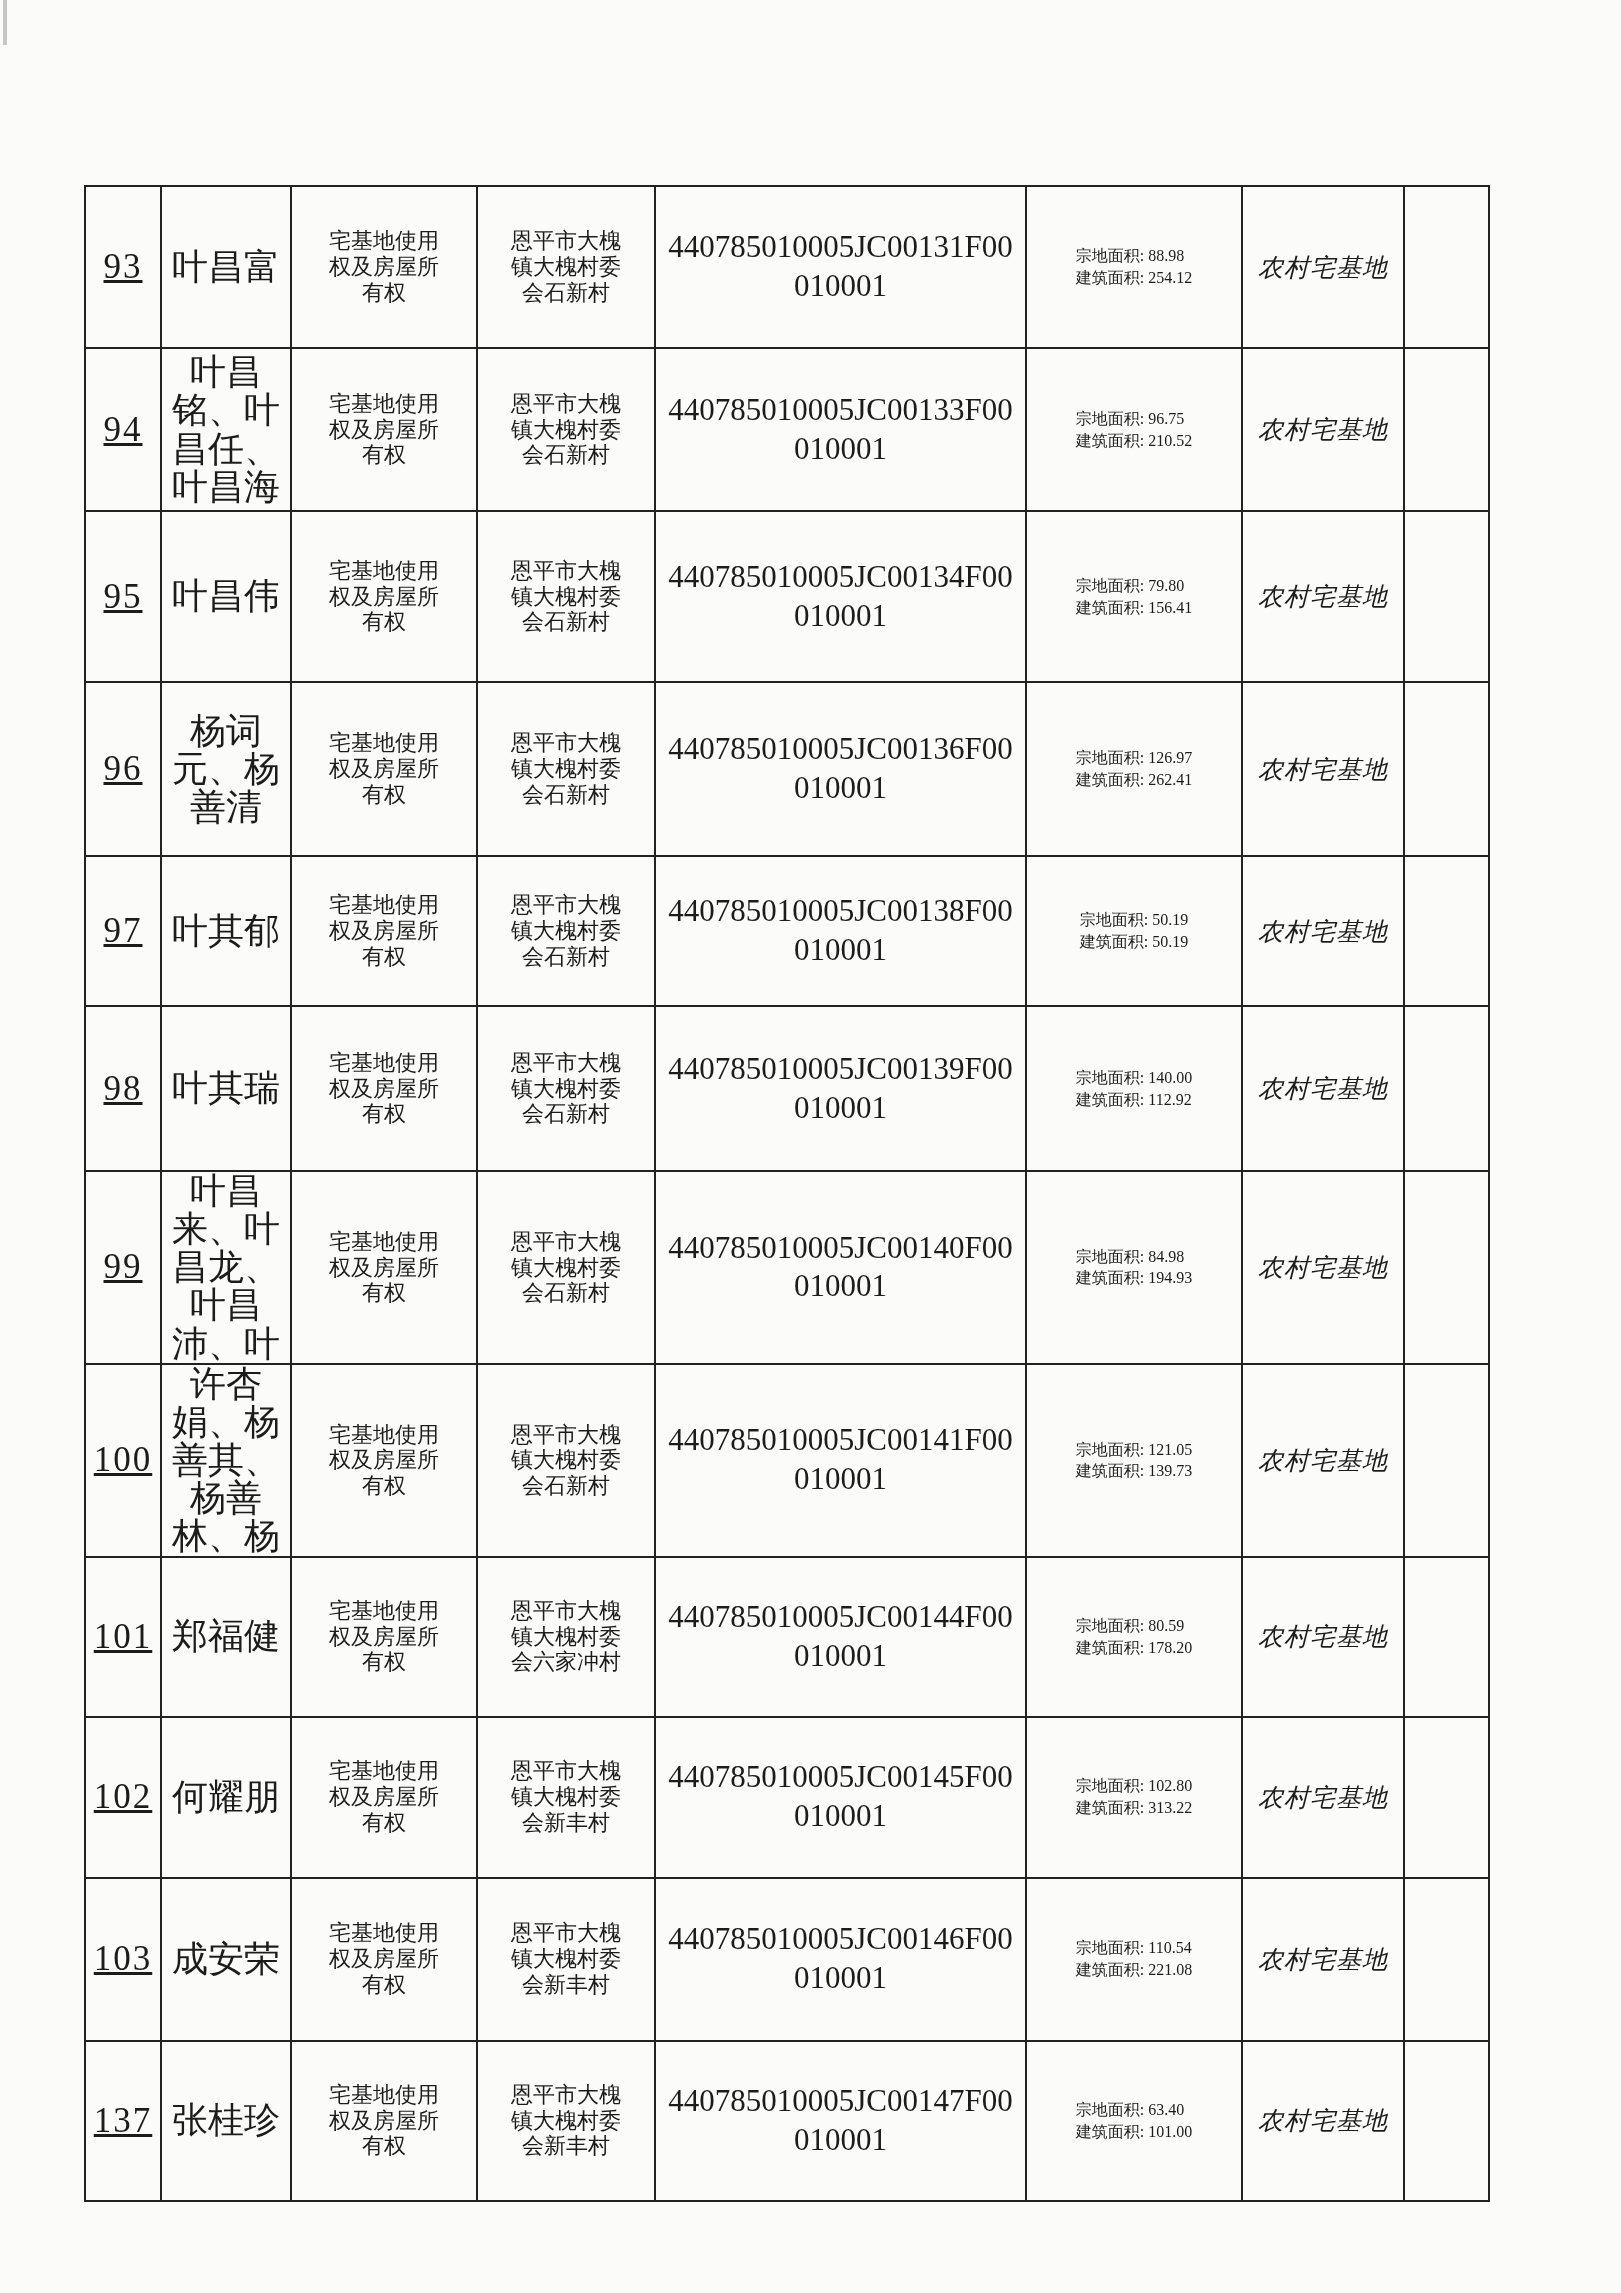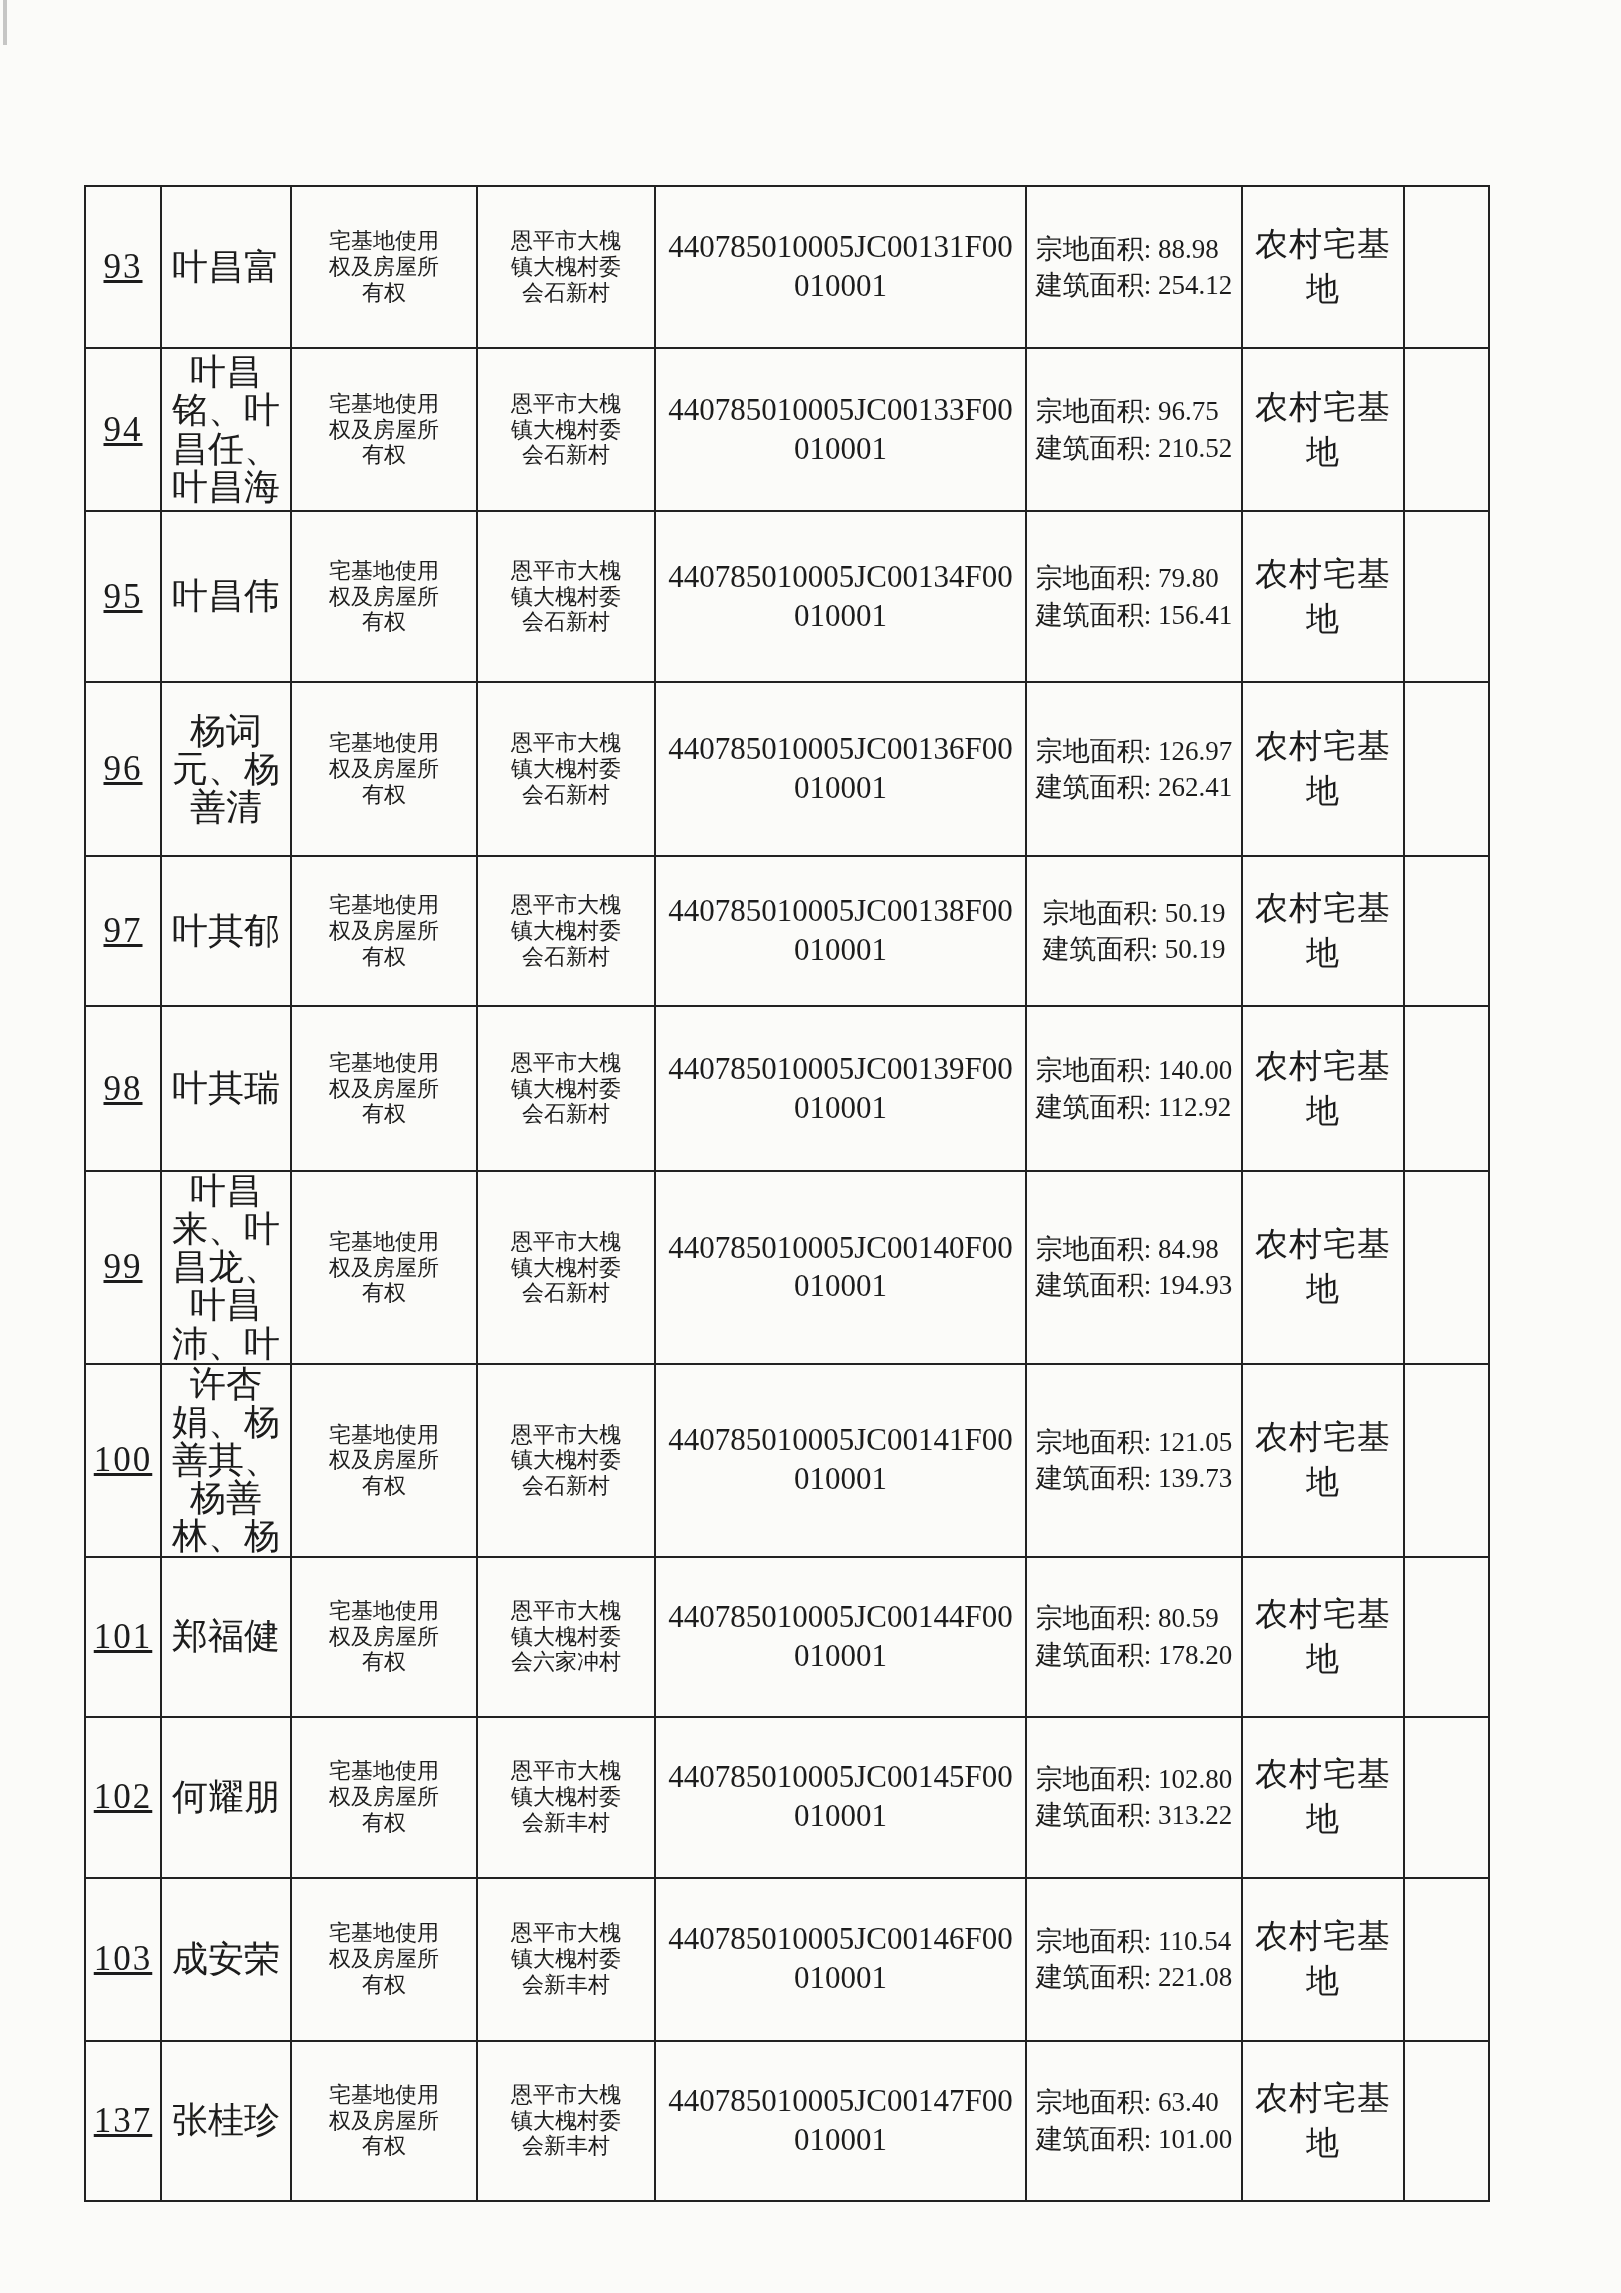--- a/index.html
+++ b/index.html
@@ -86,7 +86,7 @@
     font-family: Liberation Serif, serif;
   }
   .cell-area {
-    font-size: 27px;
+    font-size: 16px;
     line-height: 1.35;
     margin-left: 40px;
   }

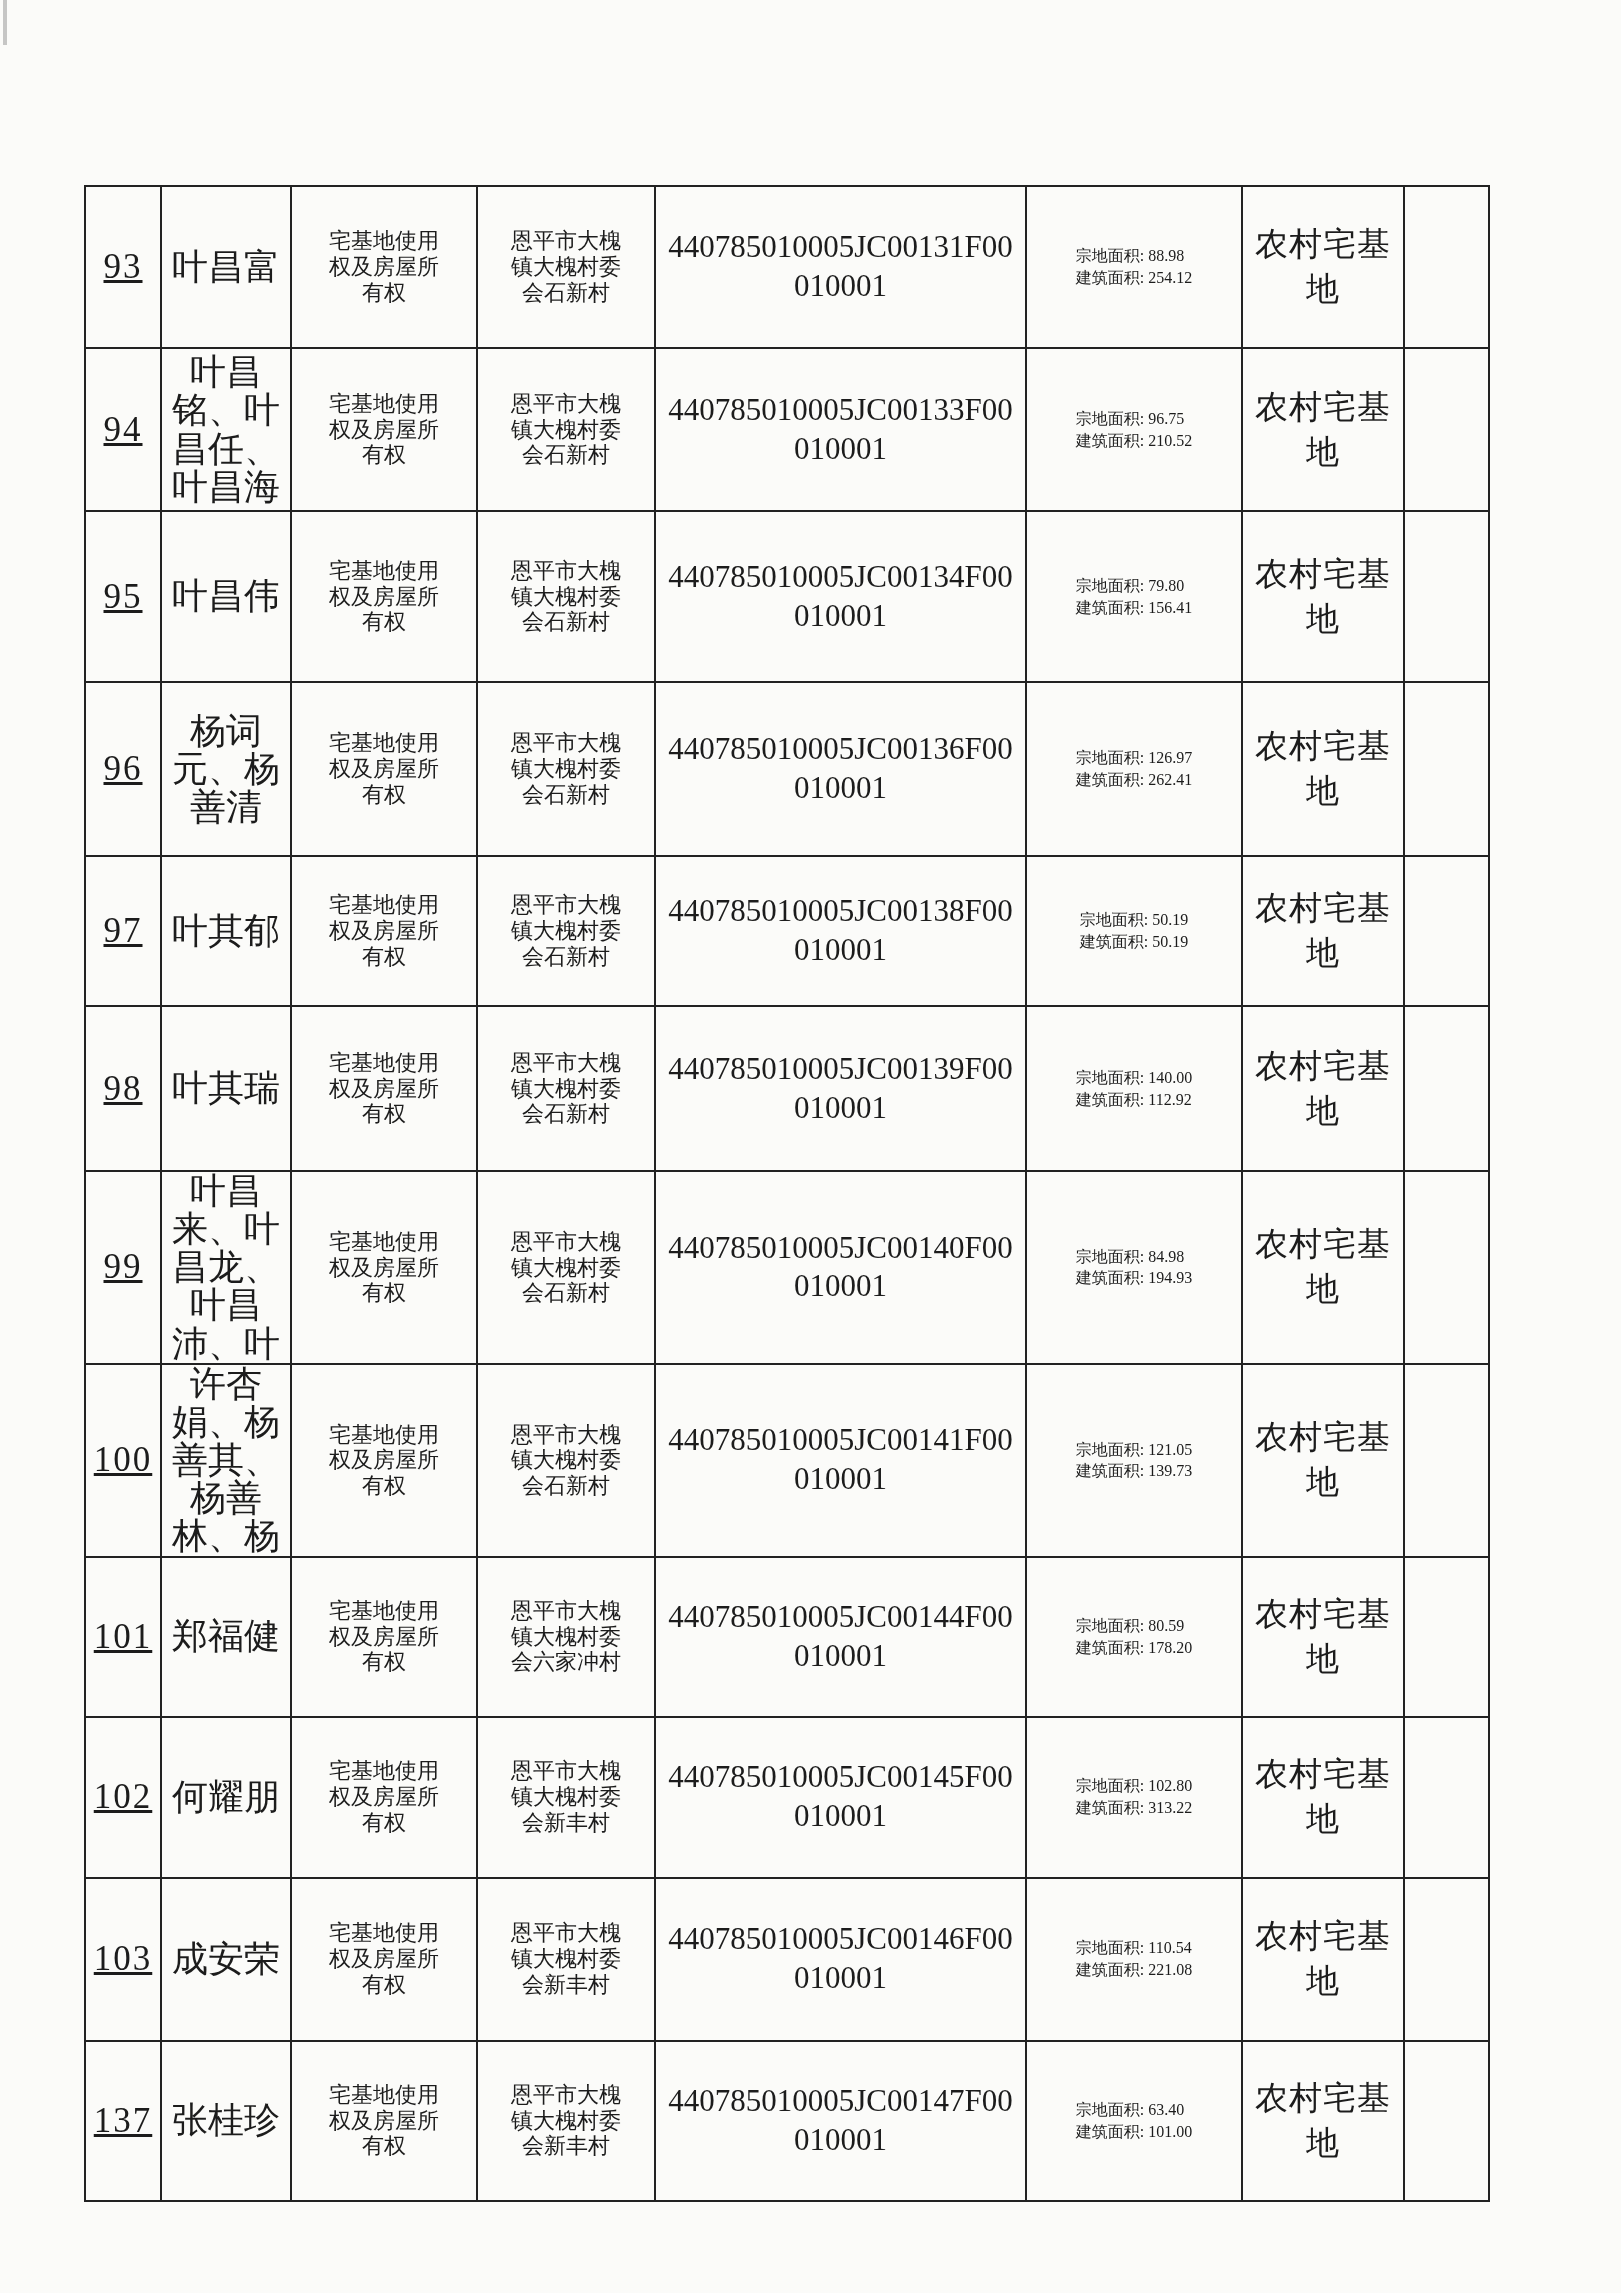--- a/index.html
+++ b/index.html
@@ -95,8 +95,9 @@
     text-align: left;
   }
   .cell-type {
-    font-size: 33px;
+    font-size: 25px;
     letter-spacing: 1px;
+    font-style: italic;
   }
 </style>
 </head>

